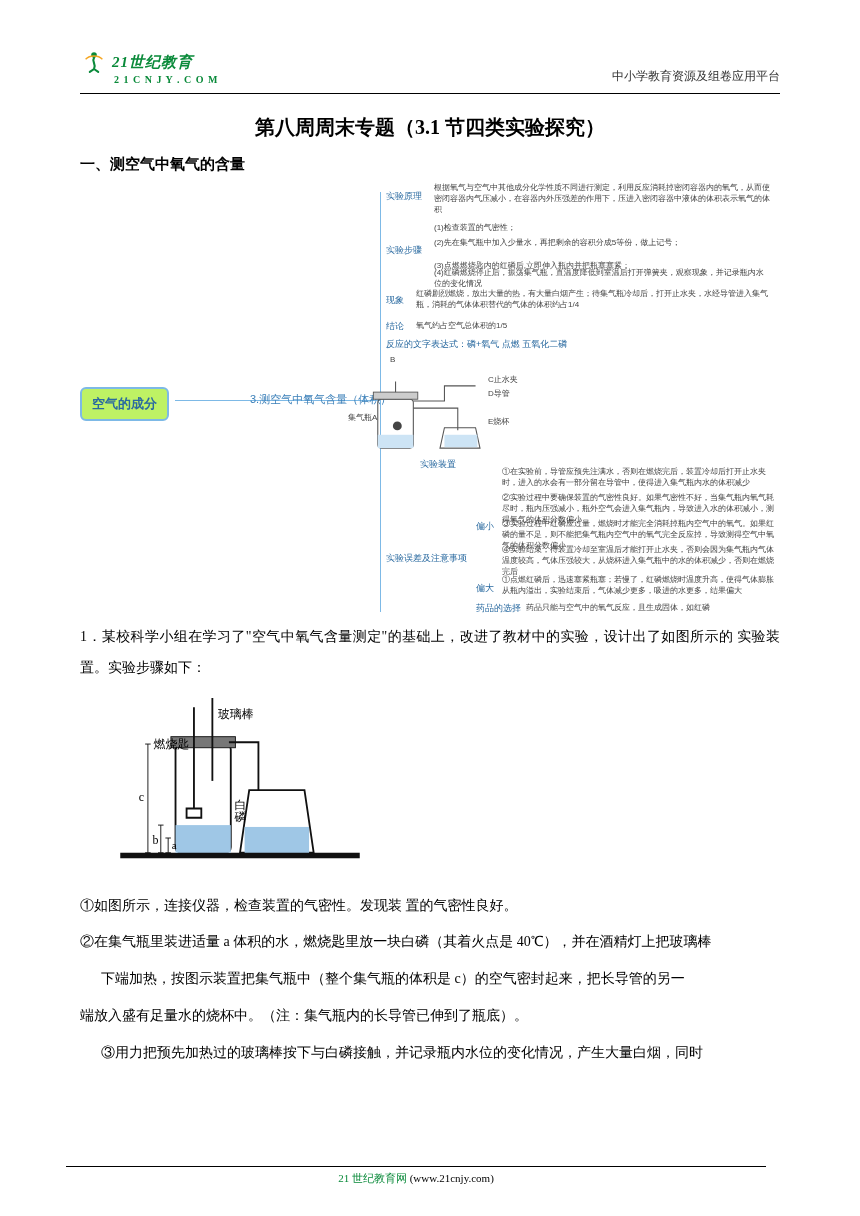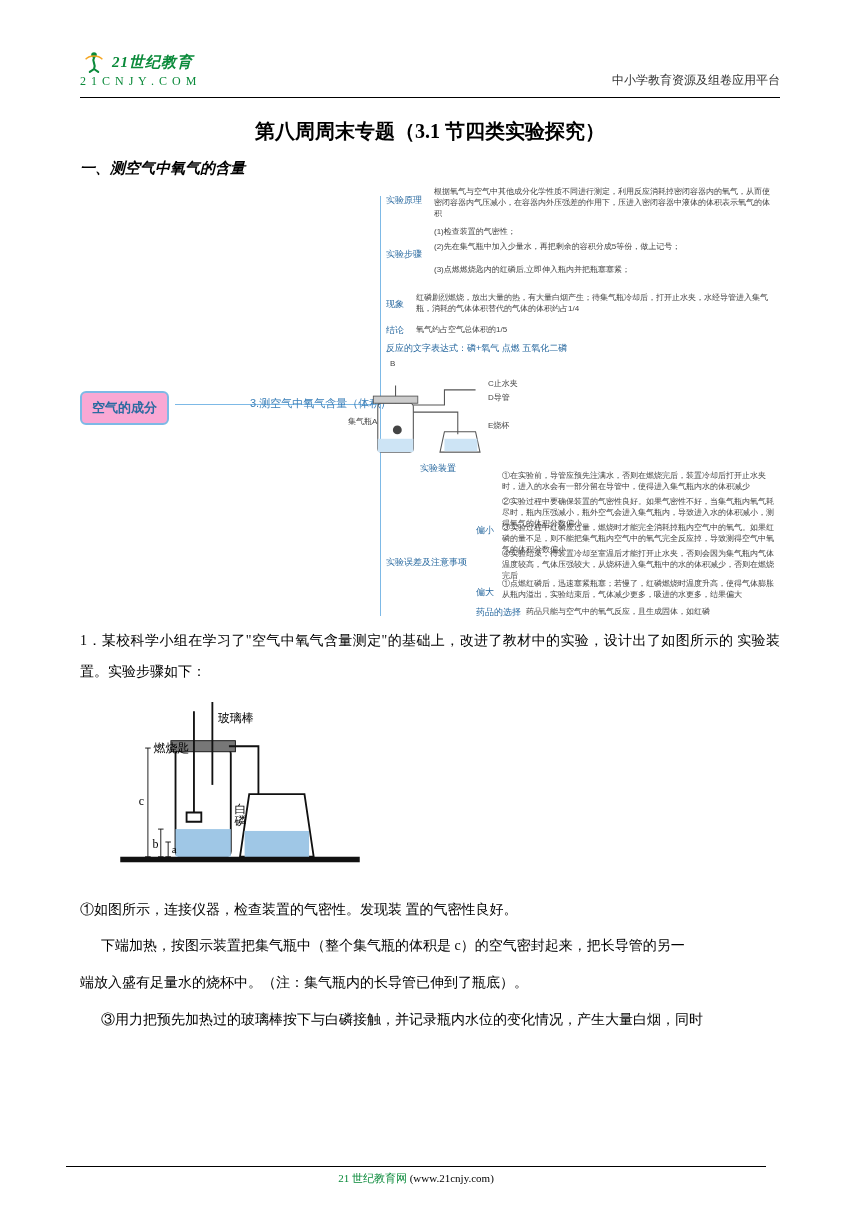--- a/index.html
+++ b/index.html
@@ -40,10 +40,12 @@
     letter-spacing: 1px;
   }
   .logo-sub {
-    font-size: 12px;
+    font-size: 10px;
     color: #0a8a3a;
     letter-spacing: 1px;
+    margin-left: 34px;
     margin-top: -2px;
+    font-weight: bold;
   }
   .header-right {
     font-size: 12px;

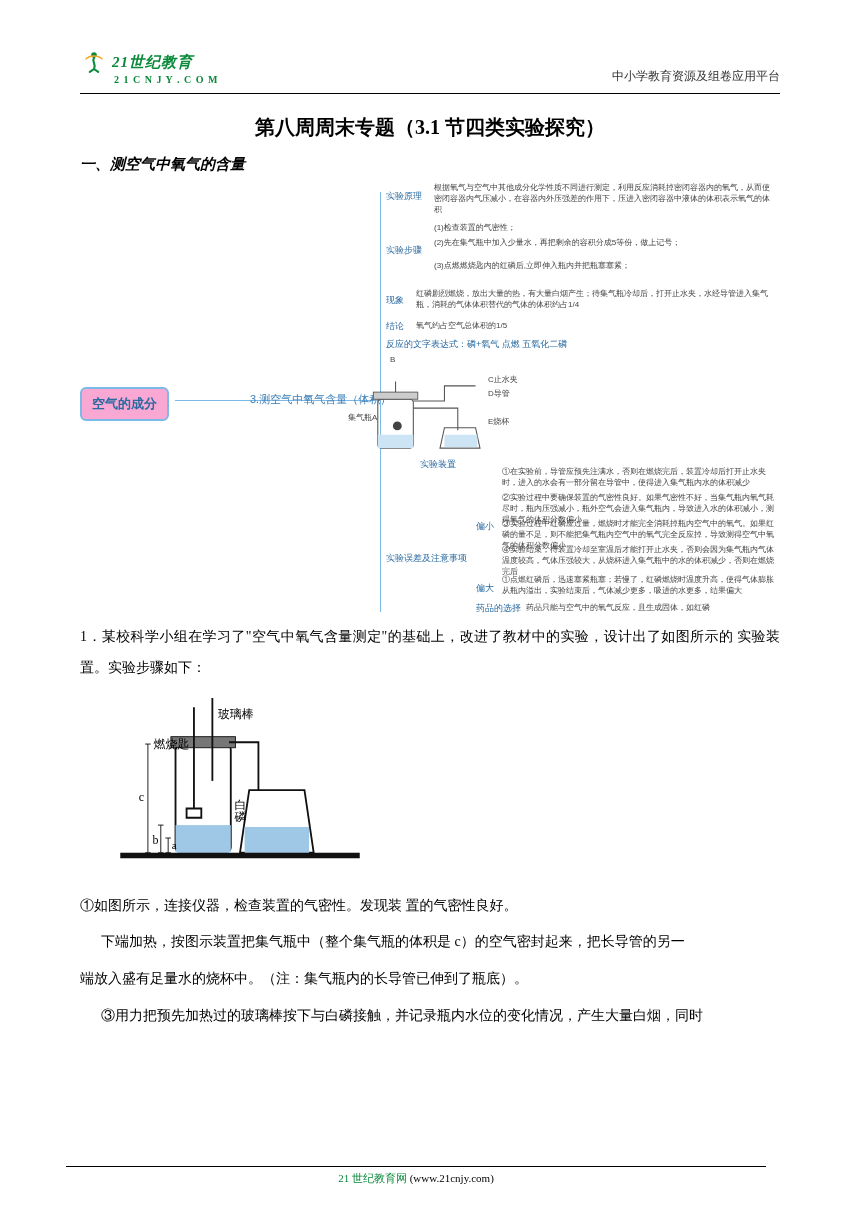--- a/index.html
+++ b/index.html
@@ -67,7 +67,6 @@
     font-size: 15px;
     font-weight: bold;
     margin-bottom: 8px;
-    font-style: italic;
   }
   .mindmap {
     position: relative;

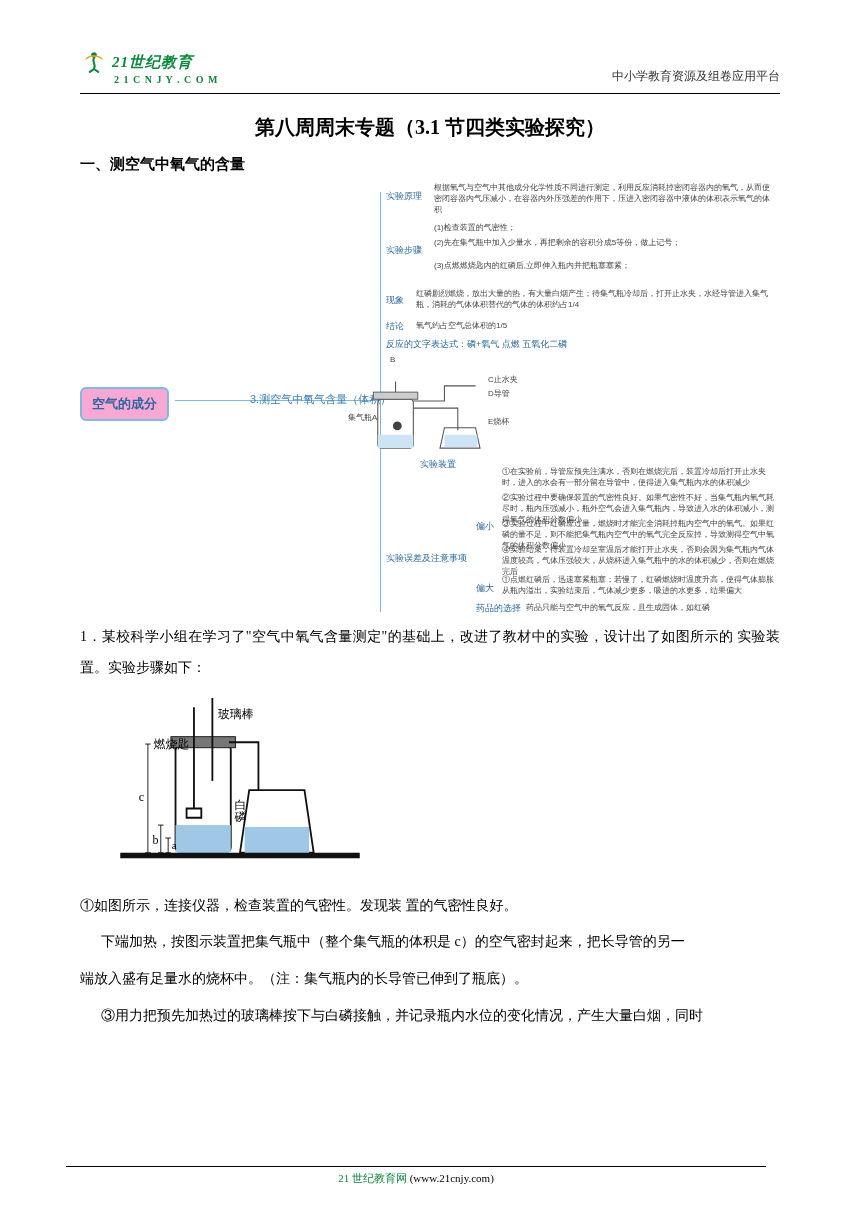--- a/index.html
+++ b/index.html
@@ -191,6 +191,7 @@
     <div class="mm-sub" style="left:354px; top:40px;">(1)检查装置的气密性；</div>
     <div class="mm-sub" style="left:354px; top:55px;">(2)先在集气瓶中加入少量水，再把剩余的容积分成5等份，做上记号；</div>
     <div class="mm-sub" style="left:354px; top:70px;margin-top:8px;">(3)点燃燃烧匙内的红磷后,立即伸入瓶内并把瓶塞塞紧；</div>
+    <div class="mm-sub" style="left:354px; top:85px; width:336px;">(4)红磷燃烧停止后，振荡集气瓶，直温度降低到室温后打开弹簧夹，观察现象，并记录瓶内水位的变化情况</div>
 
     <span class="mm-label" style="position:absolute; left:306px; top:112px;">现象</span>
     <div class="mm-sub" style="left:336px; top:106px; width:354px;">红磷剧烈燃烧，放出大量的热，有大量白烟产生；待集气瓶冷却后，打开止水夹，水经导管进入集气瓶，消耗的气体体积替代的气体的体积约占1/4</div>

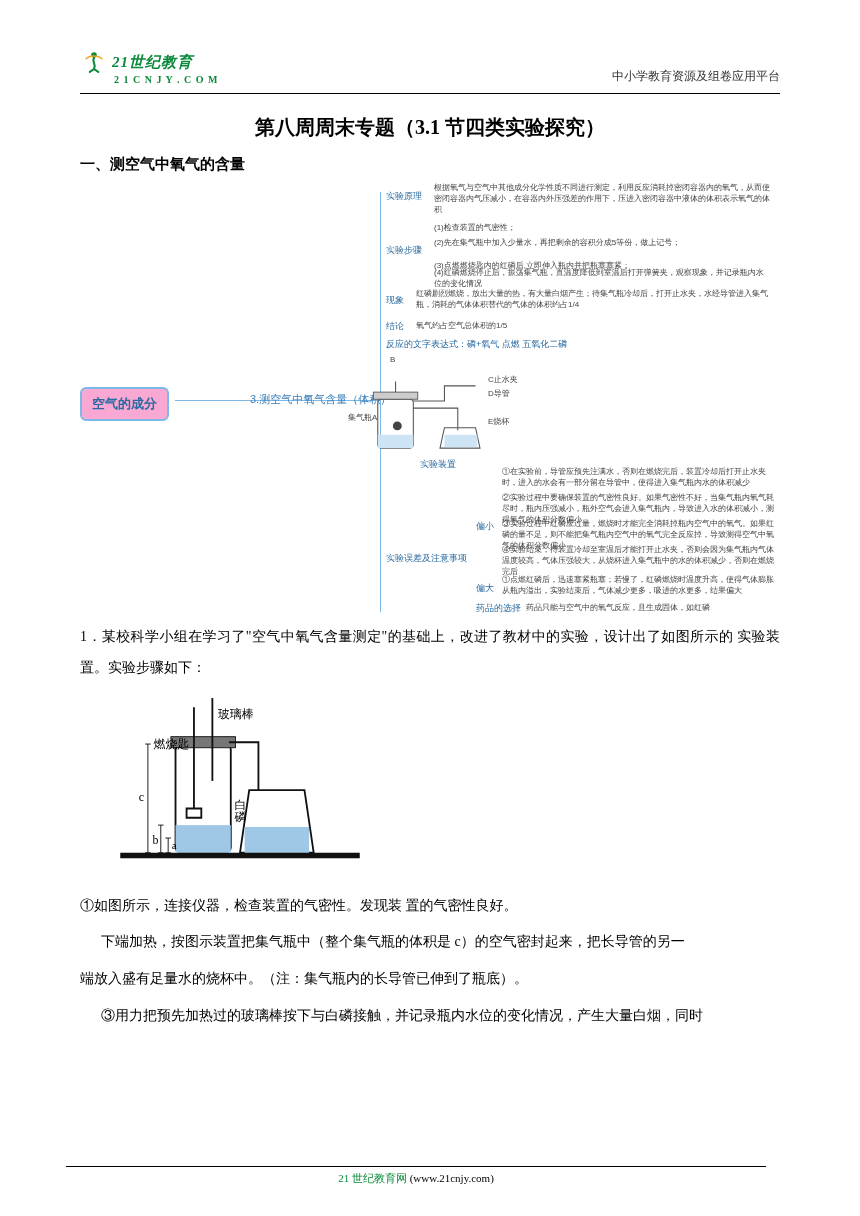--- a/index.html
+++ b/index.html
@@ -81,7 +81,7 @@
     position: absolute;
     left: 0;
     top: 205px;
-    background: #f9a8d4;
+    background: #bef264;
     border: 2px solid #7db9e6;
     border-radius: 6px;
     padding: 6px 10px;

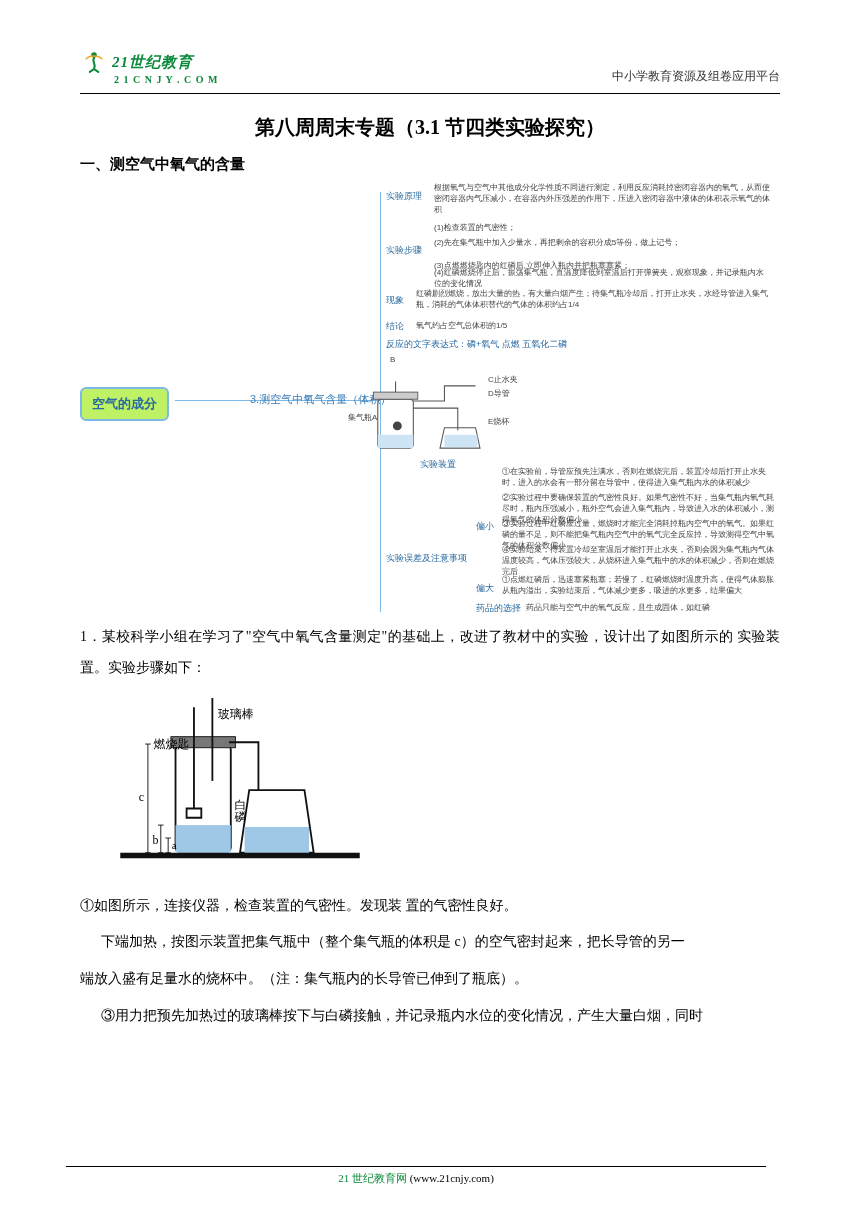--- a/index.html
+++ b/index.html
@@ -275,6 +275,7 @@
   </div>
 
   <p class="body-text">①如图所示，连接仪器，检查装置的气密性。发现装 置的气密性良好。</p>
+  <p class="body-text">②在集气瓶里装进适量 a 体积的水，燃烧匙里放一块白磷（其着火点是 40℃），并在酒精灯上把玻璃棒</p>
   <p class="body-text" style="text-indent:1.5em;">下端加热，按图示装置把集气瓶中（整个集气瓶的体积是 c）的空气密封起来，把长导管的另一</p>
   <p class="body-text">端放入盛有足量水的烧杯中。（注：集气瓶内的长导管已伸到了瓶底）。</p>
   <p class="body-text" style="text-indent:1.5em;">③用力把预先加热过的玻璃棒按下与白磷接触，并记录瓶内水位的变化情况，产生大量白烟，同时</p>

